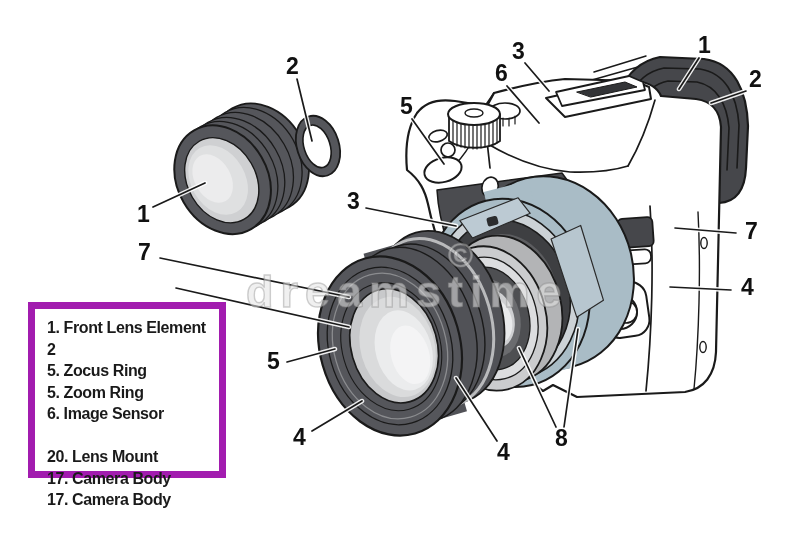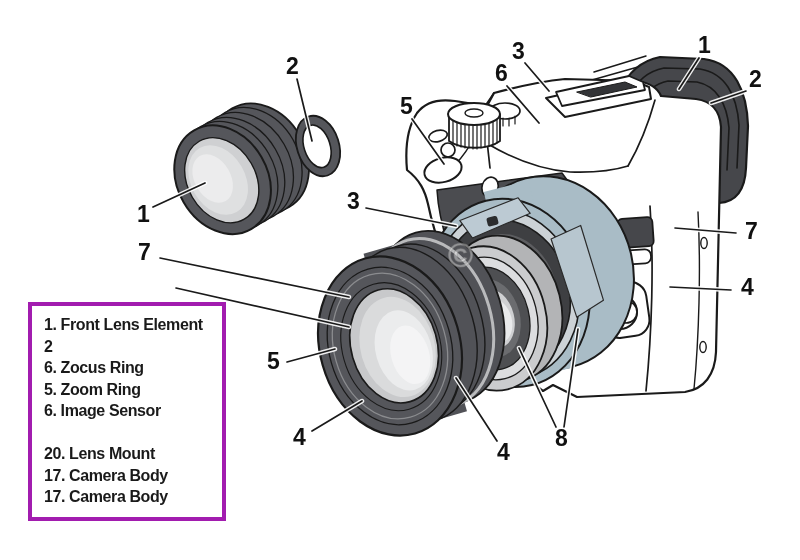--- a/index.html
+++ b/index.html
@@ -210,6 +210,7 @@
   <div class="legend-row">17. Camera Body</div>
 </div>
 
+<div id="watermark">dreamstime</div>
 <div id="wm-copy">©</div>
 
 </div>

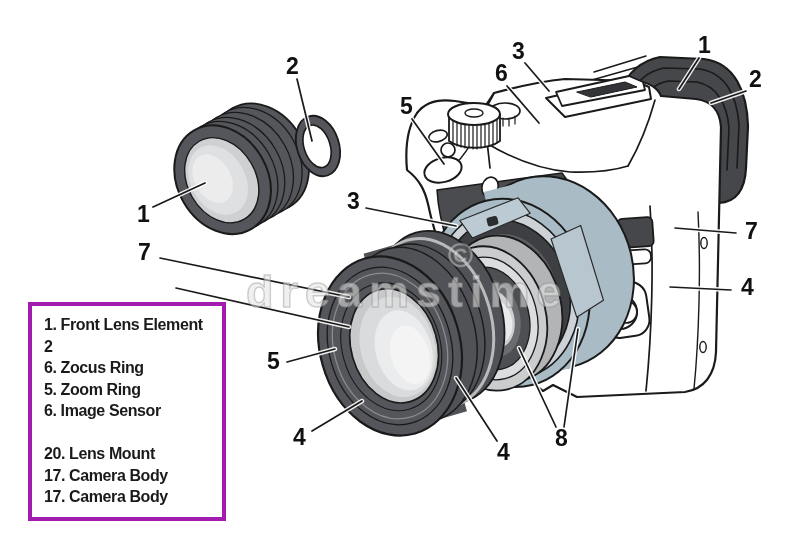--- a/index.html
+++ b/index.html
@@ -12,8 +12,8 @@
        letter-spacing:-0.5px;white-space:nowrap;}
   #legend-title .red{color:#c1272d;}
   #legend-title .blk{color:#1a1a1a;}
-  #legend-box{position:absolute;left:28px;top:302px;width:198px;height:219px;
-       box-sizing:border-box;border:4px solid #a21caf;background:#fff;
+  #legend-box{position:absolute;left:28px;top:302px;width:198px;height:176px;
+       box-sizing:border-box;border:7px solid #a21caf;background:#fff;
        padding:8px 0 0 12px;}
   .legend-row{font-size:16px;font-weight:bold;color:#1a1a1a;letter-spacing:-0.4px;
        min-height:21.5px;line-height:21.5px;white-space:nowrap;}

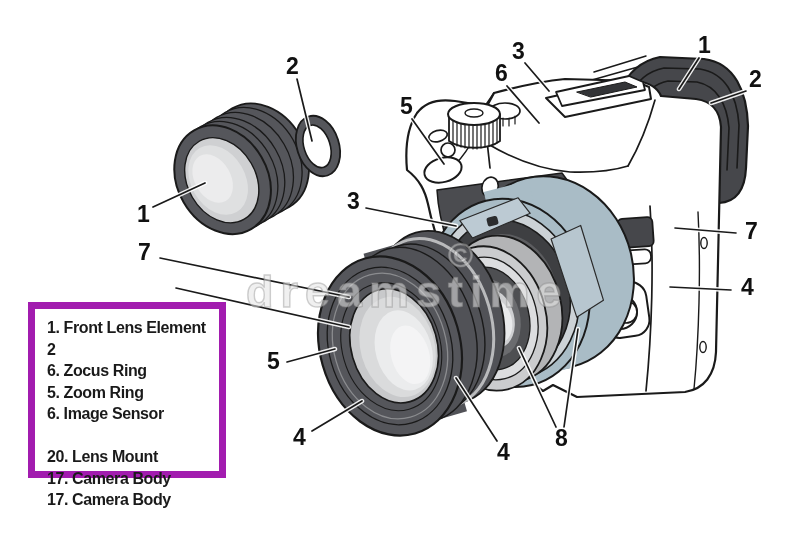--- a/index.html
+++ b/index.html
@@ -201,7 +201,7 @@
 <div id="legend-box">
   <div class="legend-row">1. Front Lens Element</div>
   <div class="legend-row">2</div>
-  <div class="legend-row">6. Zocus Ring</div>
+  <div class="legend-row">5. Zocus Ring</div>
   <div class="legend-row">5. Zoom Ring</div>
   <div class="legend-row">6. Image Sensor</div>
   <div class="legend-row"></div>

